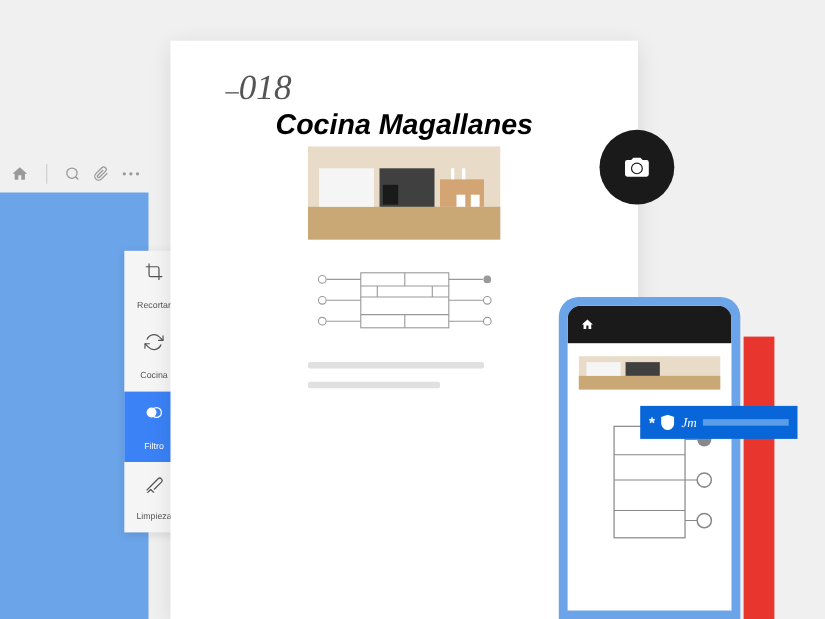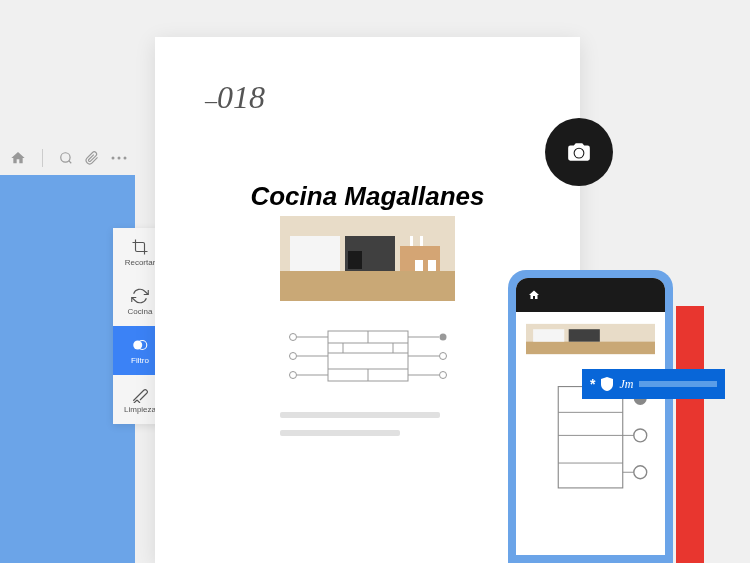--- a/index.html
+++ b/index.html
@@ -16,7 +16,7 @@
     .edit-item.active { background: #3b82f6; color: #fff; justify-content: space-between; }
     .edit-label { font-size: 8px; }
     
-    .document { position: absolute; left: 155px; top: 37px; width: 425px; height: 526px; background: #fff; box-shadow: 0 4px 20px rgba(0,0,0,0.1); padding: 42px 50px; }
+    .document { position: absolute; left: 155px; top: 37px; width: 425px; height: 526px; background: #fff; box-shadow: 0 4px 20px rgba(0,0,0,0.1); padding: 24px 50px; }
     .doc-number { font-size: 32px; font-style: italic; font-family: Georgia, serif; color: #555; font-weight: 300; }
     .doc-title { font-size: 26px; font-weight: 900; font-style: italic; margin-top: 65px; text-align: center; font-family: 'Arial Black', sans-serif; }
     .kitchen-img { width: 175px; height: 85px; margin: 4px auto 0; display: block; }

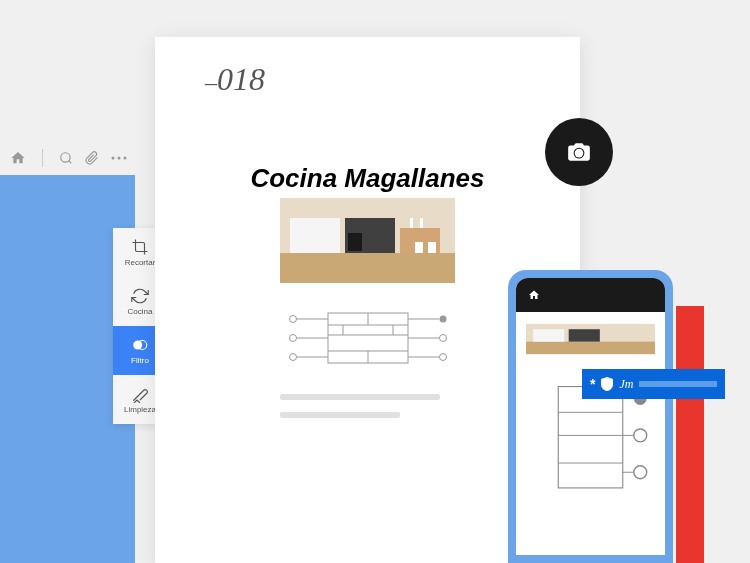--- a/index.html
+++ b/index.html
@@ -18,7 +18,7 @@
     
     .document { position: absolute; left: 155px; top: 37px; width: 425px; height: 526px; background: #fff; box-shadow: 0 4px 20px rgba(0,0,0,0.1); padding: 24px 50px; }
     .doc-number { font-size: 32px; font-style: italic; font-family: Georgia, serif; color: #555; font-weight: 300; }
-    .doc-title { font-size: 26px; font-weight: 900; font-style: italic; margin-top: 65px; text-align: center; font-family: 'Arial Black', sans-serif; }
+    .doc-title { font-size: 26px; font-weight: 900; font-style: italic; text-align: center; font-family: 'Arial Black', sans-serif; }
     .kitchen-img { width: 175px; height: 85px; margin: 4px auto 0; display: block; }
     .diagram { width: 170px; height: 55px; margin: 28px auto 0; display: block; }
     .text-lines { margin-top: 28px; margin-left: 75px; }

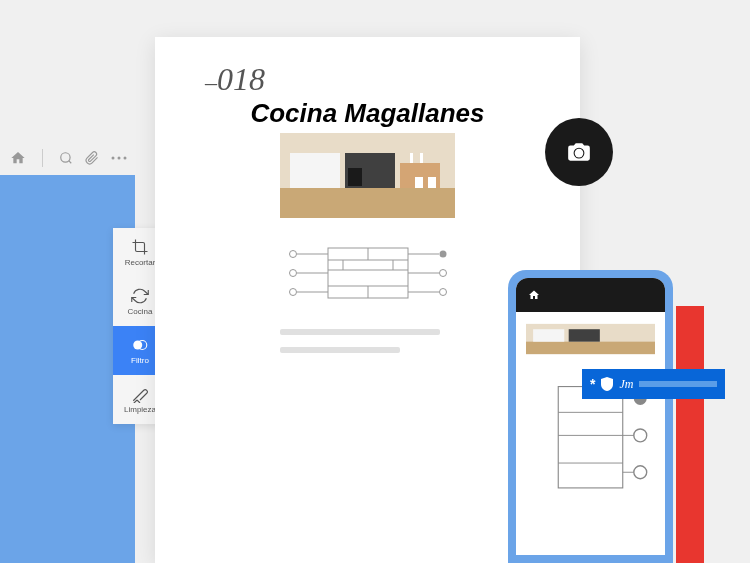--- a/index.html
+++ b/index.html
@@ -12,7 +12,7 @@
     .divider { width: 1px; height: 18px; background: #ccc; margin: 0 4px; }
     
     .edit-panel { position: absolute; left: 113px; top: 228px; width: 54px; background: #f5f5f5; box-shadow: 0 2px 8px rgba(0,0,0,0.1); }
-    .edit-item { display: flex; flex-direction: column; align-items: center; padding: 10px 4px; gap: 2px; color: #555; }
+    .edit-item { display: flex; flex-direction: column; align-items: center; padding: 10px 4px; gap: 17px; color: #555; }
     .edit-item.active { background: #3b82f6; color: #fff; justify-content: space-between; }
     .edit-label { font-size: 8px; }
     

